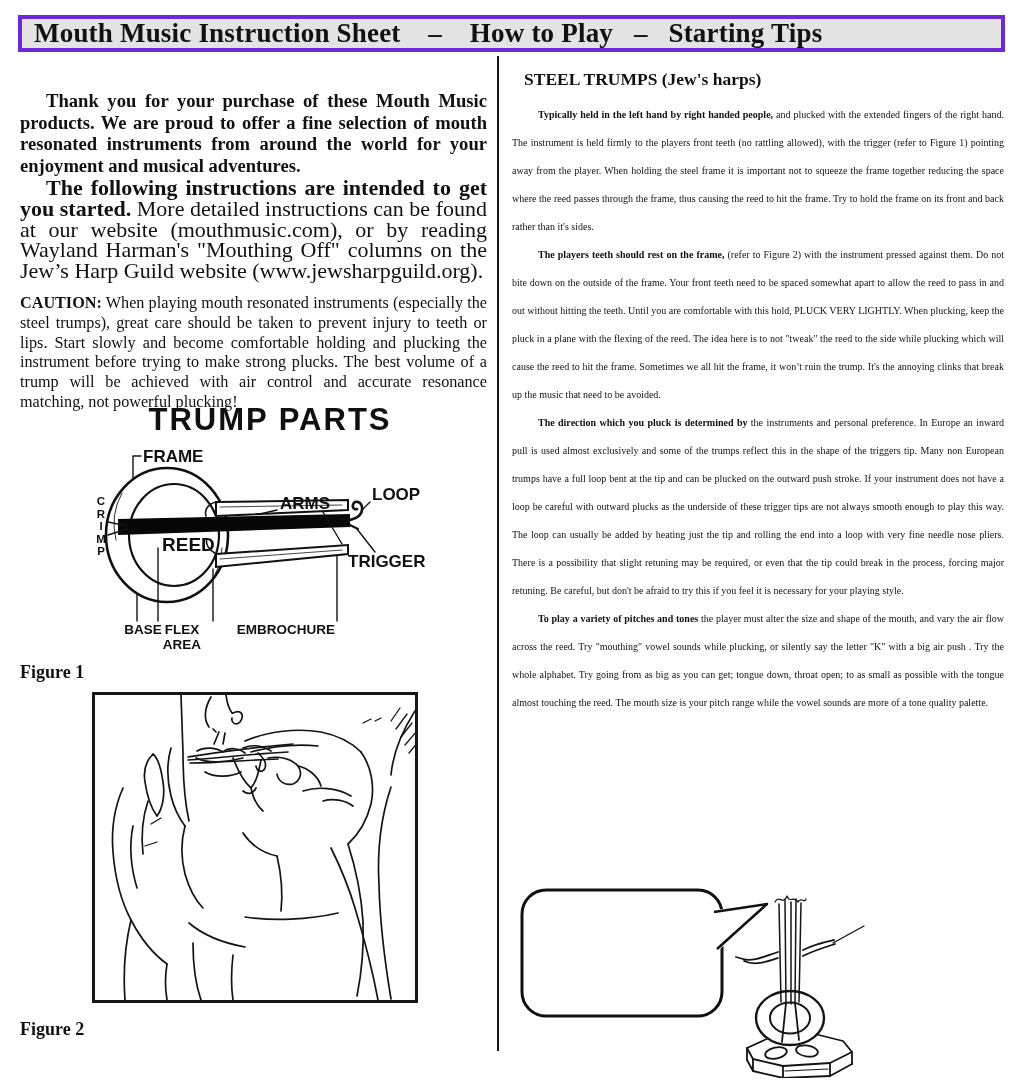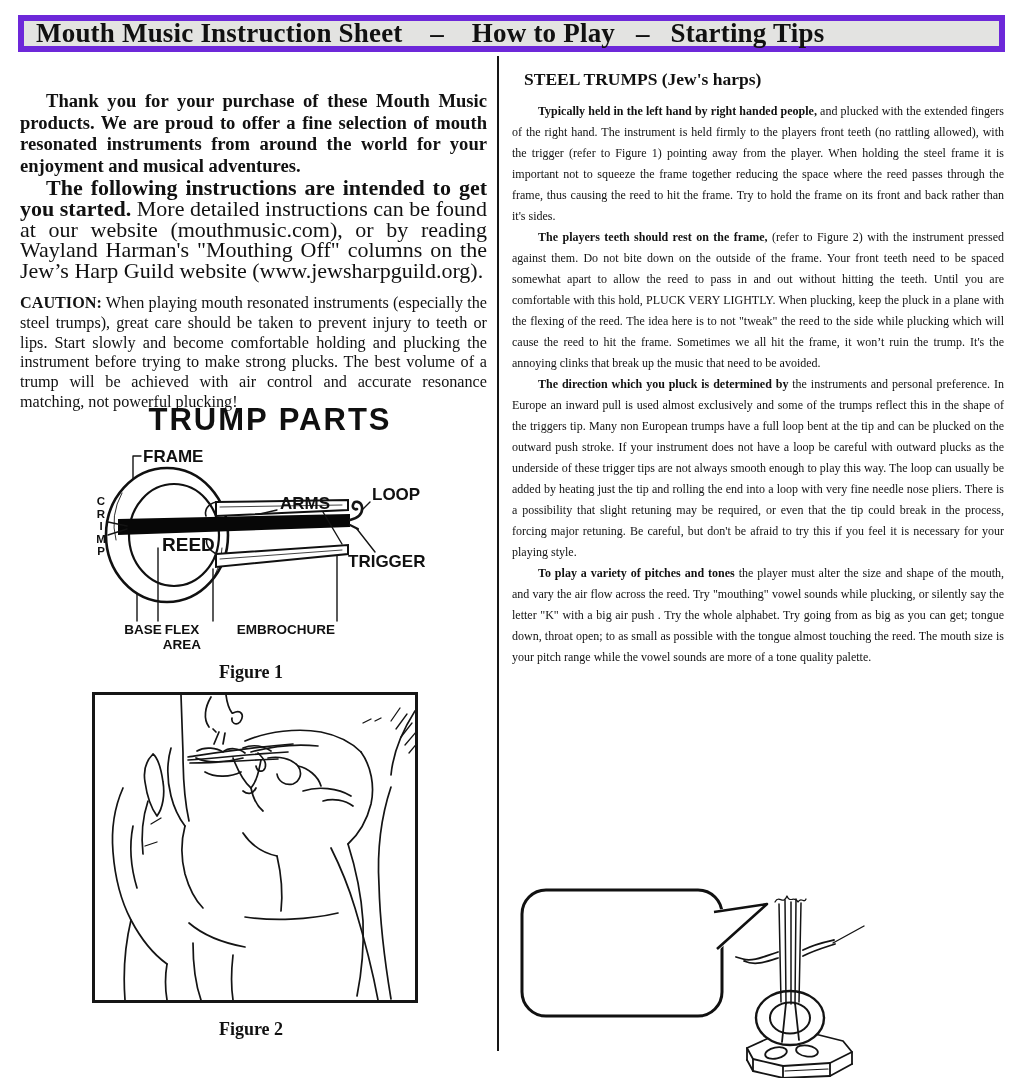--- a/index.html
+++ b/index.html
@@ -7,7 +7,7 @@
         font-family:"Liberation Serif",serif;color:#111;}
   
   .header-box{position:absolute;left:18px;top:15px;width:987px;height:37px;box-sizing:border-box;
-        background:#e3e3e1;border:6px solid #6d28d9;display:flex;align-items:center;padding-left:12px;}
+        background:#e3e3e1;border:4px solid #6d28d9;display:flex;align-items:center;padding-left:12px;}
   .header-title{font-weight:bold;font-size:27px;white-space:pre;letter-spacing:.2px;}
   
   .divider{position:absolute;left:497px;top:56px;width:2px;height:995px;background:#161616;}

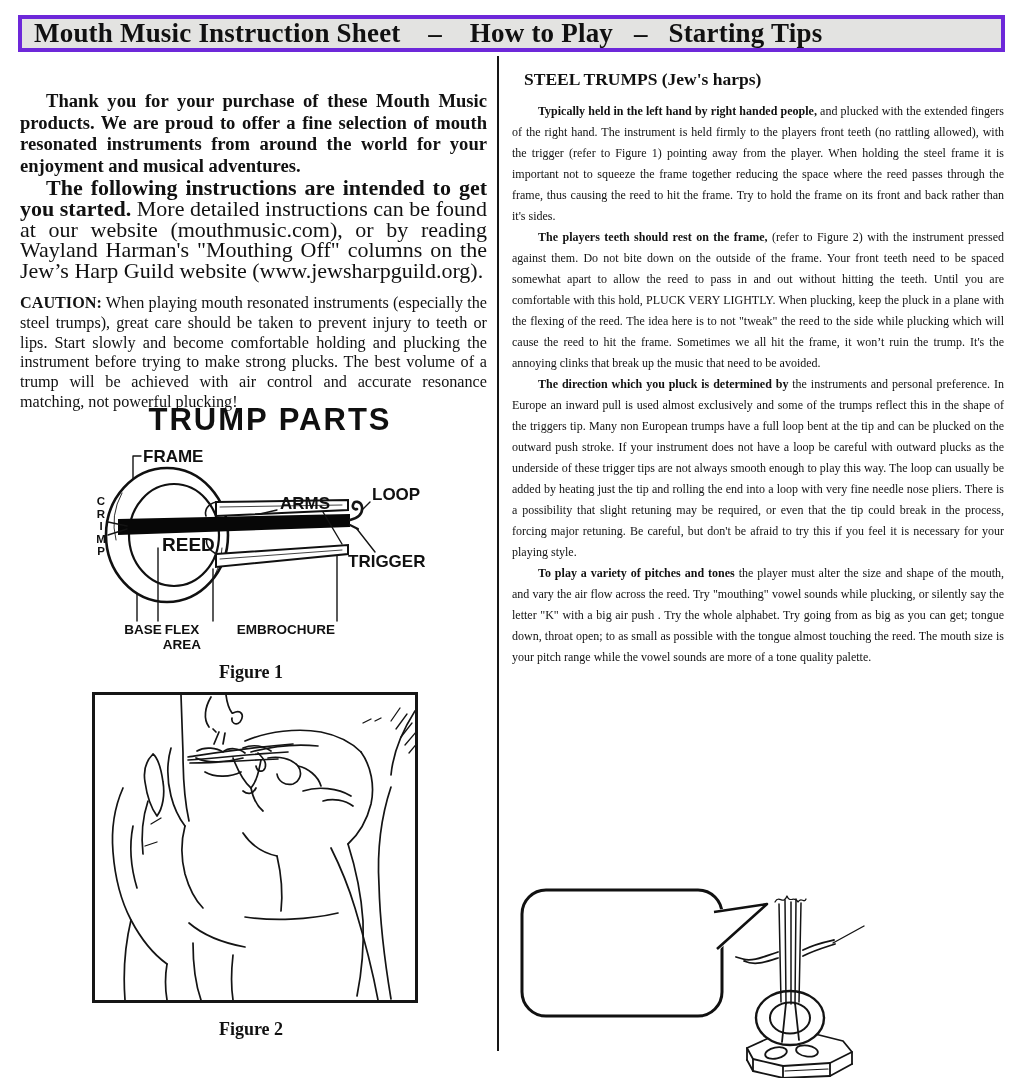--- a/index.html
+++ b/index.html
@@ -20,7 +20,7 @@
   .body-l{font-size:22px;line-height:20.8px;margin-top:2px;}
   .caution{font-size:16.2px;line-height:19.8px;margin-top:12px;}
   .rc-heading{margin:12px;font-size:17.5px;line-height:20px;font-weight:bold;}
-  .body-r{font-size:12px;line-height:21px;}
+  .body-r{font-size:10px;line-height:28px;}
   
   .trump-figure{position:absolute;left:70px;top:398px;}
   .fig-caption{position:absolute;left:20px;width:462px;text-align:center;

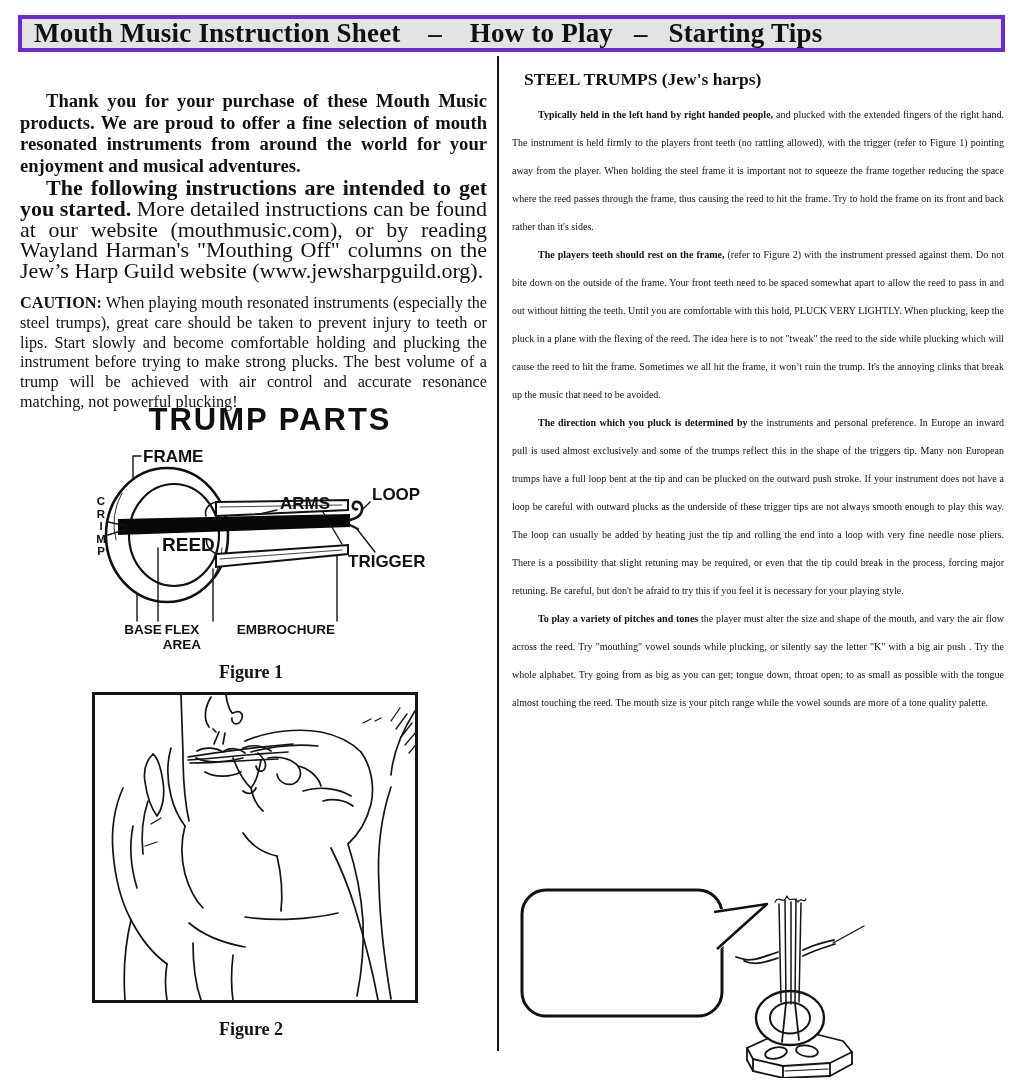--- a/index.html
+++ b/index.html
@@ -23,7 +23,7 @@
   .body-r{font-size:10px;line-height:28px;}
   
   .trump-figure{position:absolute;left:70px;top:398px;}
-  .fig-caption{position:absolute;left:20px;width:462px;text-align:center;
+  .fig-caption{position:absolute;left:20px;width:462px;
         font-weight:bold;font-size:18px;}
   .fig1-cap{top:662px;}
   .fig2-cap{top:1019px;}

